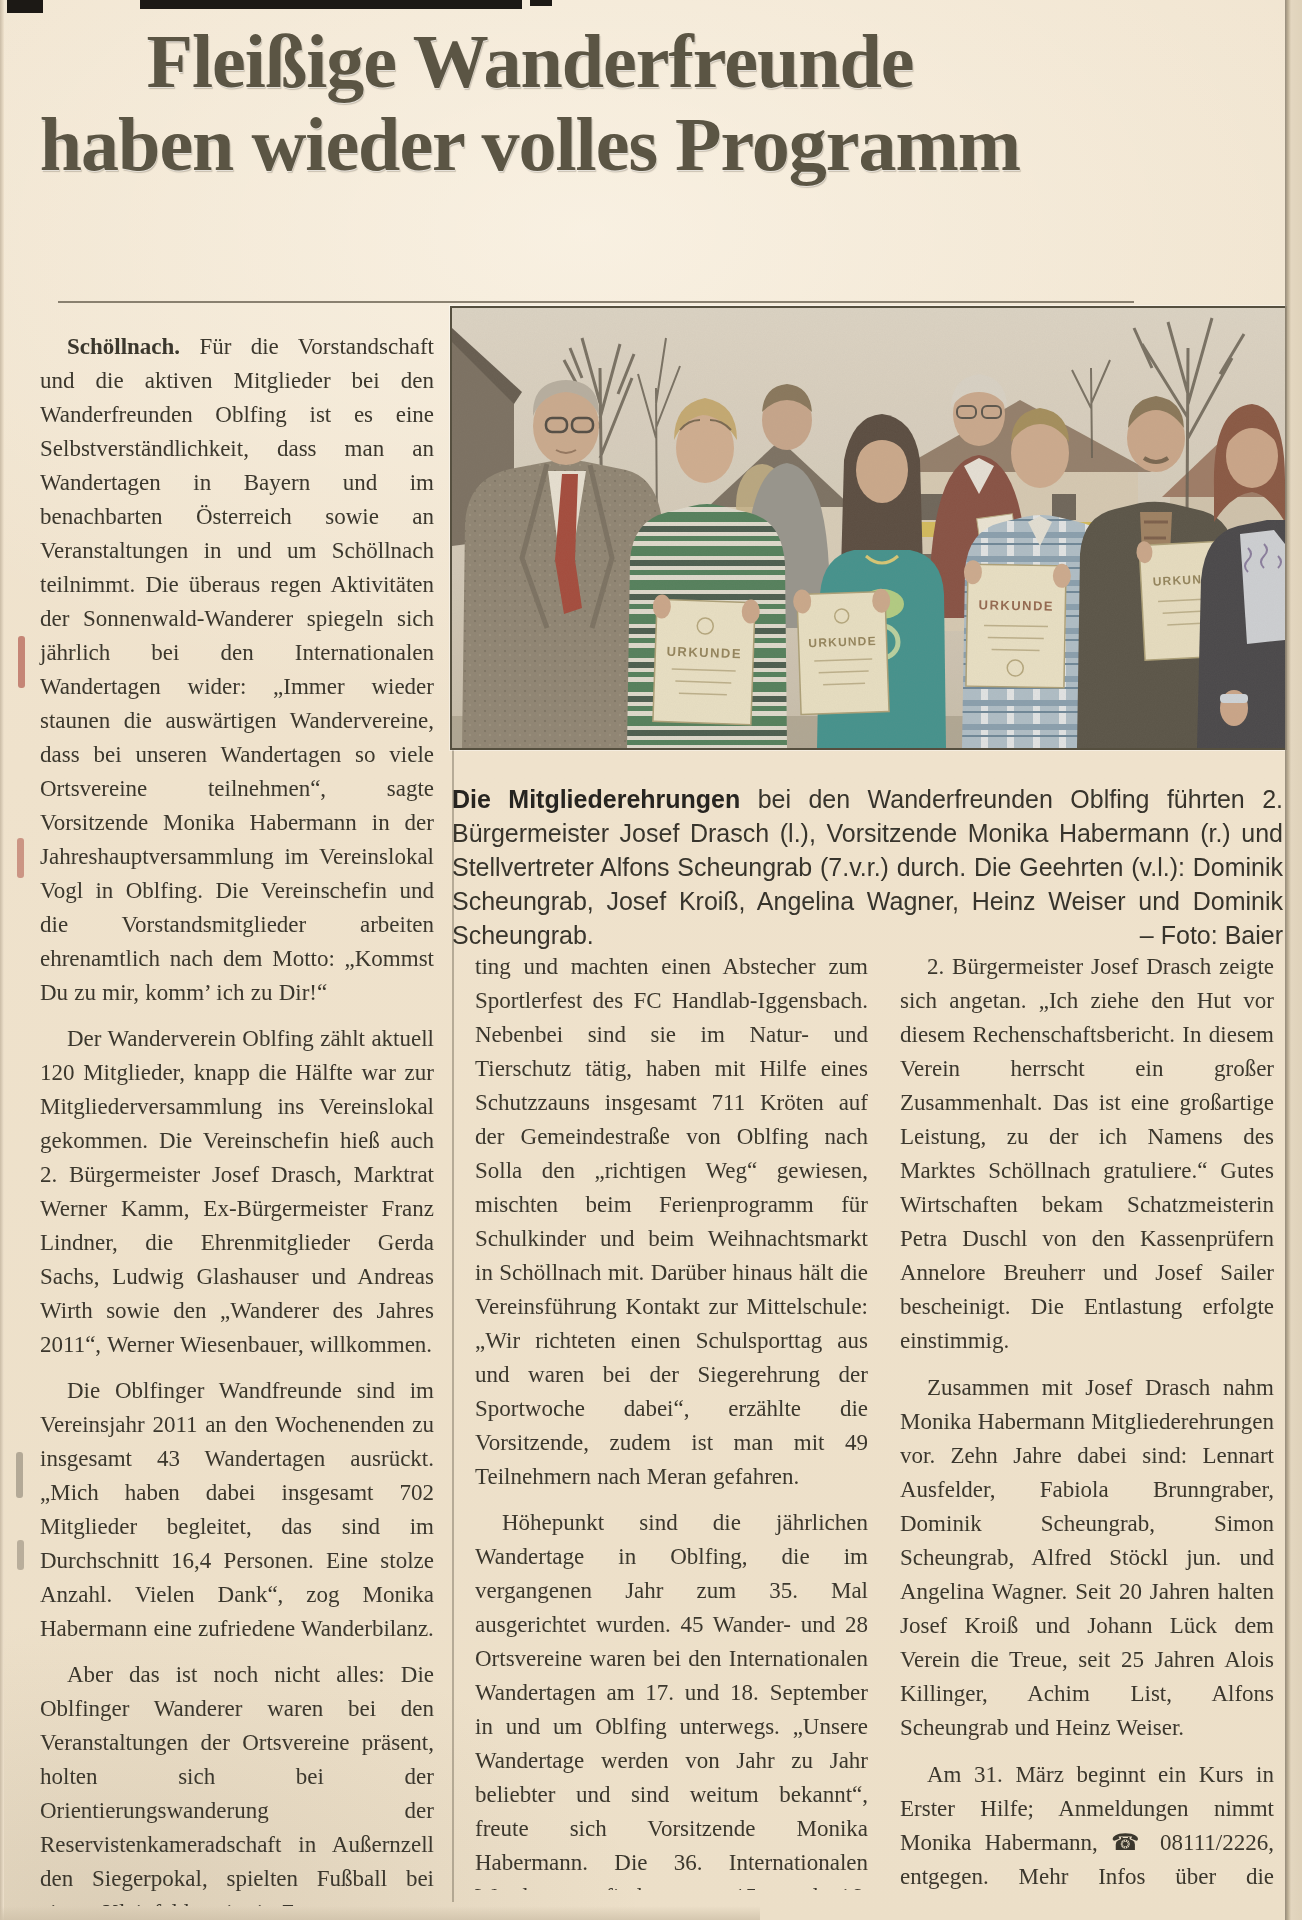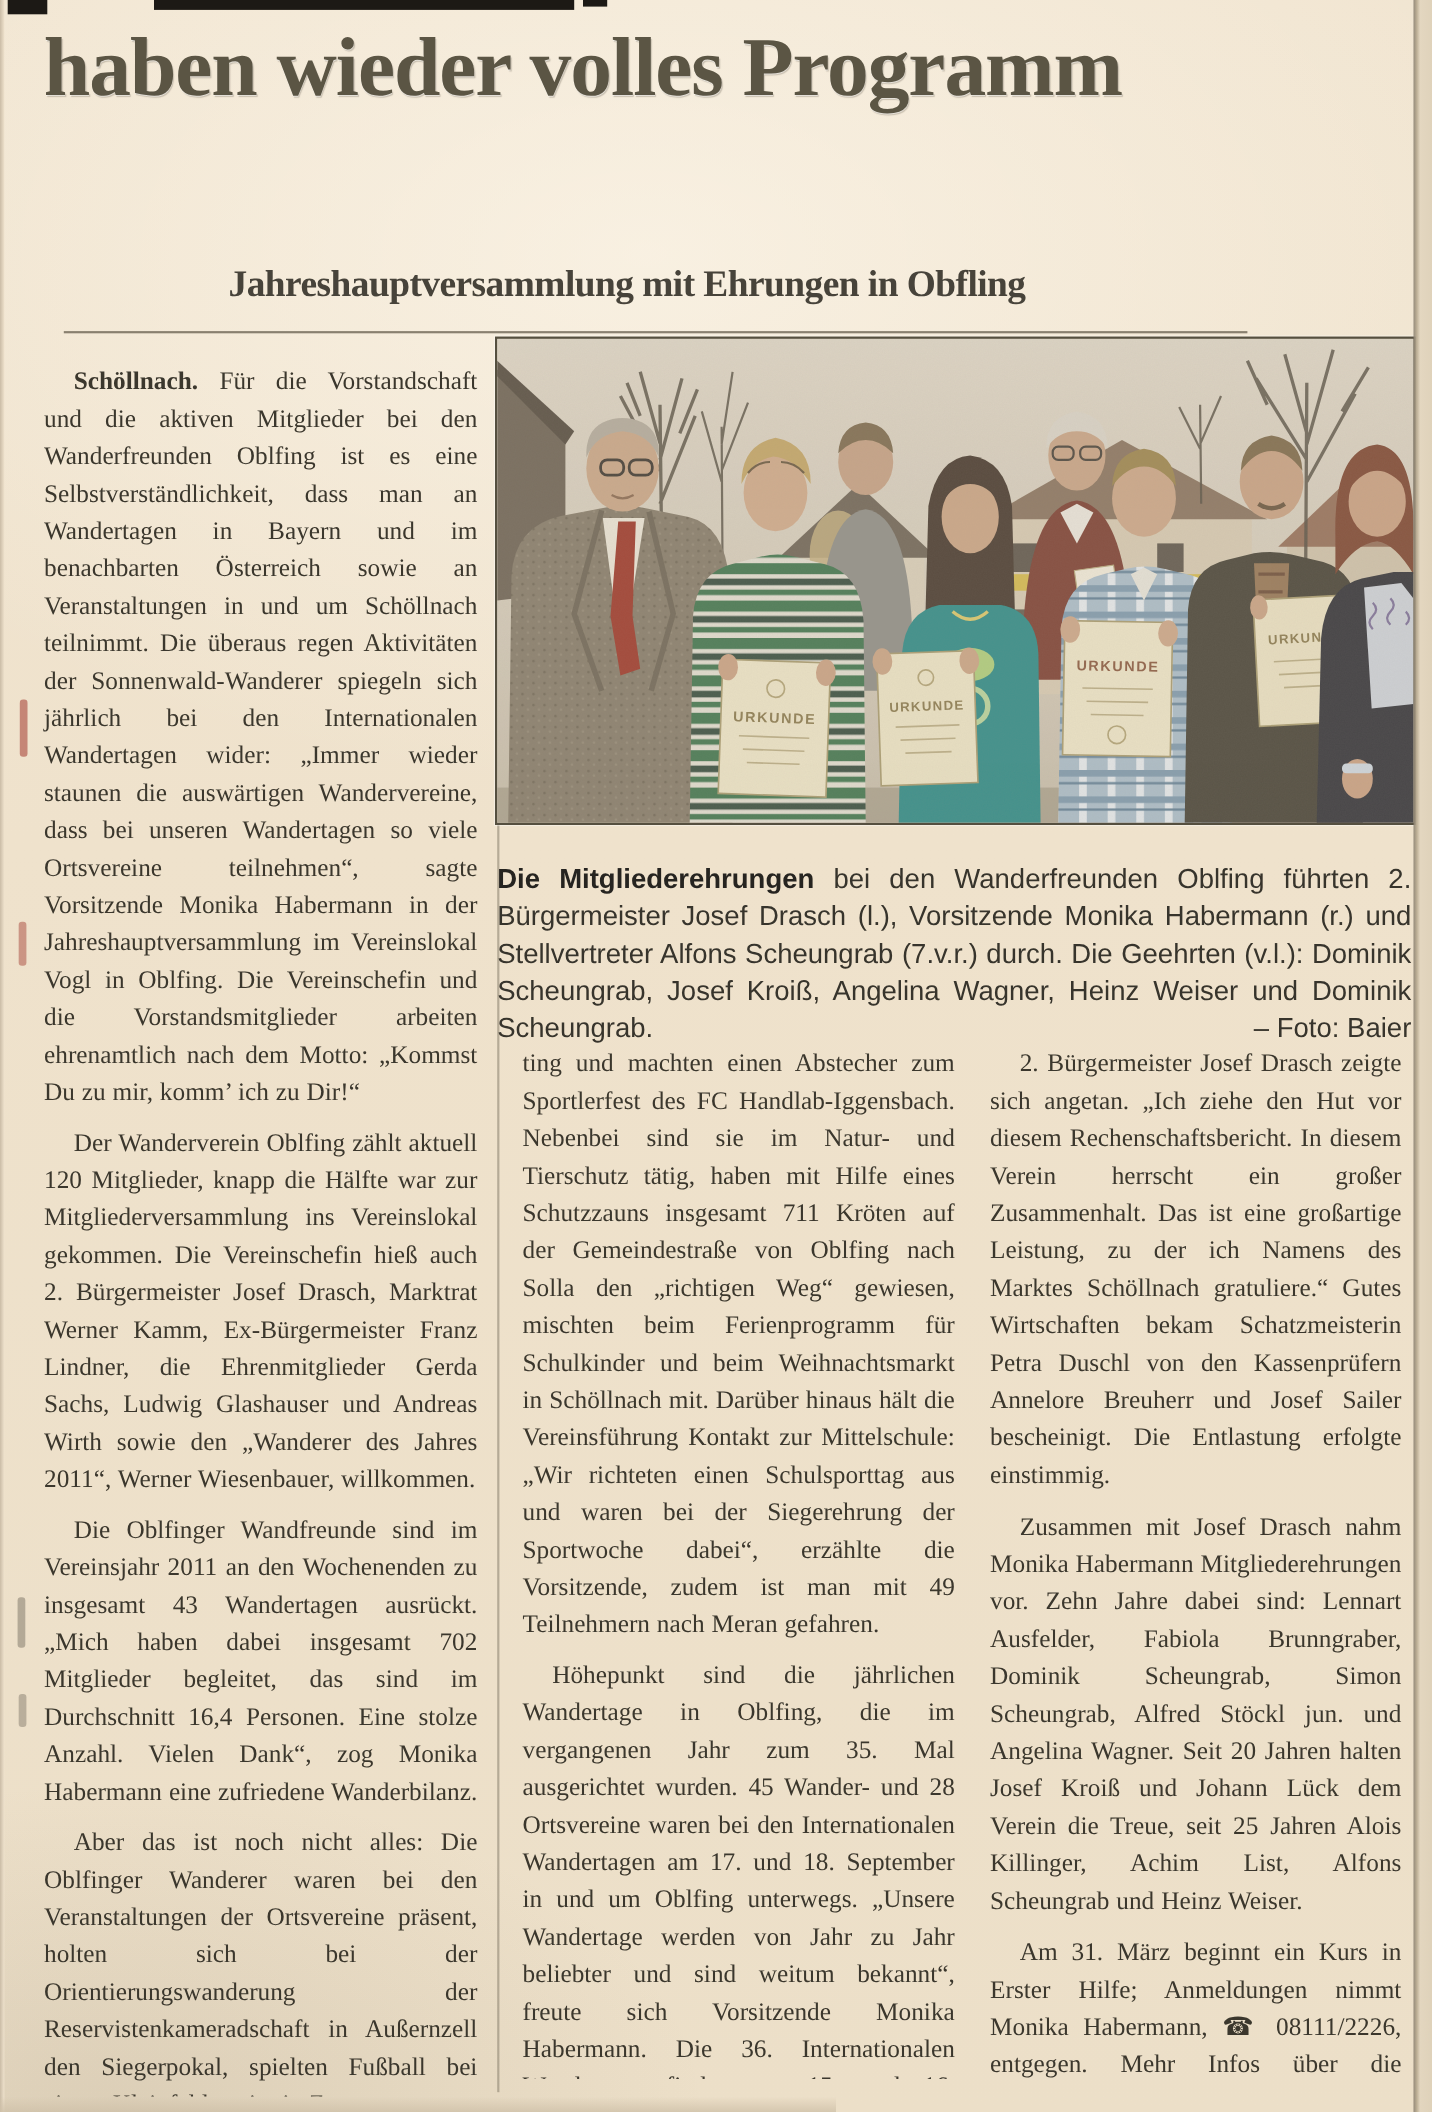--- a/index.html
+++ b/index.html
@@ -59,6 +59,7 @@
   <div class="frag" style="left:530px;top:0;width:22px;height:6px;"></div>
 
   <div class="headline">
+    <div>Fleißige Wanderfreunde</div>
     <div>haben wieder volles Programm</div>
   </div>
   <div class="subheadline">Jahreshauptversammlung mit Ehrungen in Obfling</div>

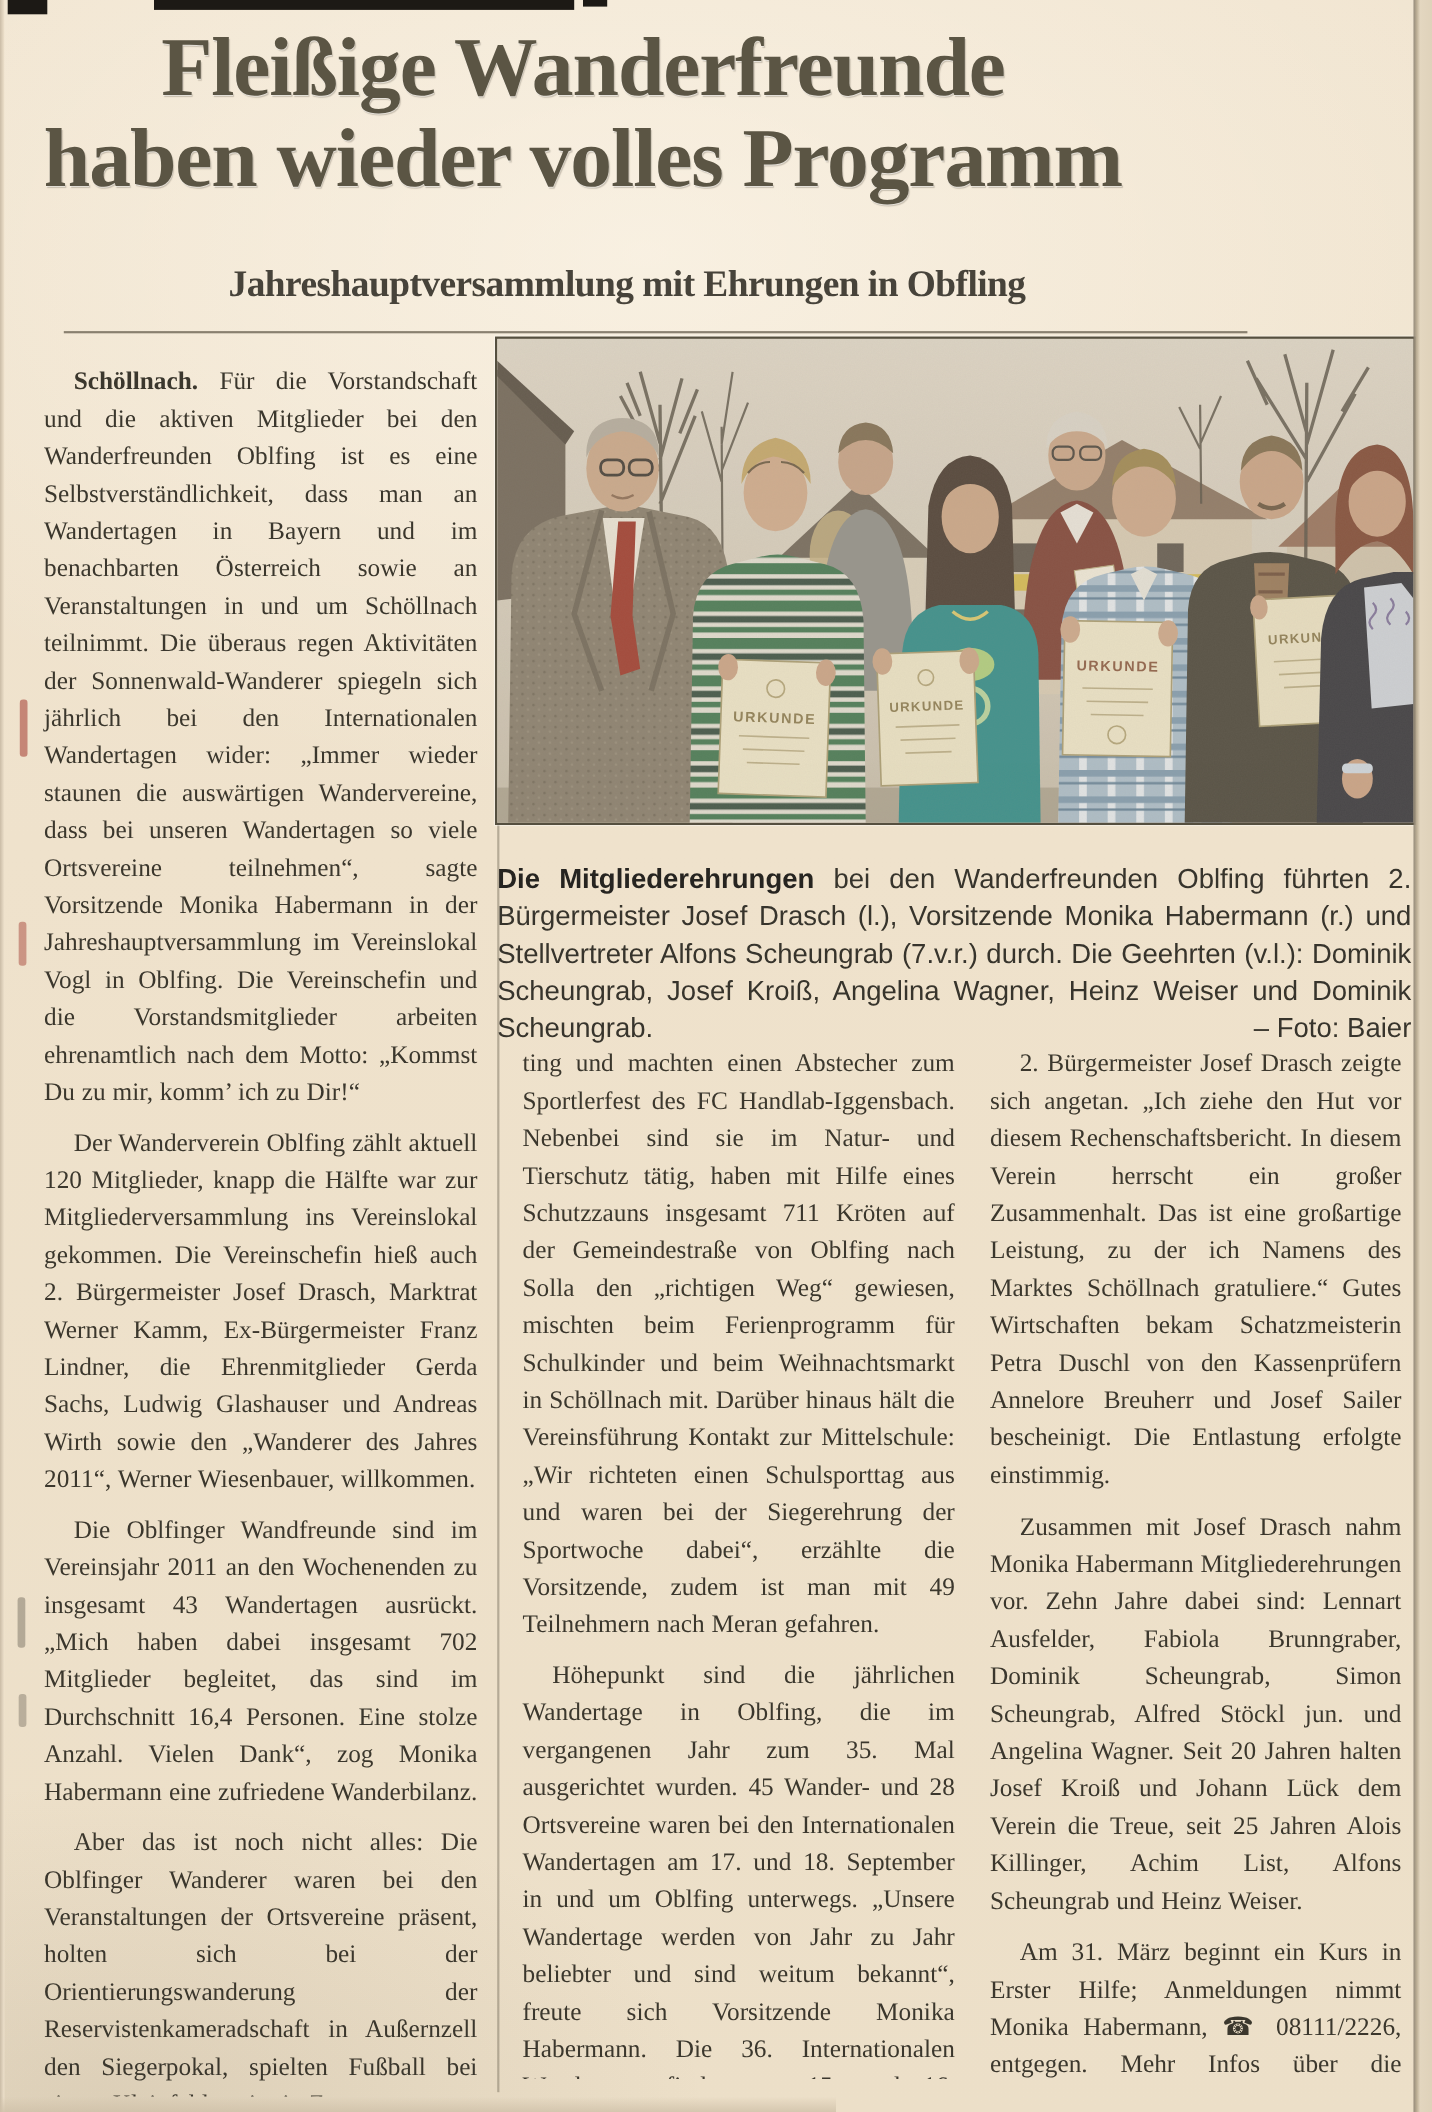--- a/index.html
+++ b/index.html
@@ -62,7 +62,6 @@
     <div>Fleißige Wanderfreunde</div>
     <div>haben wieder volles Programm</div>
   </div>
-  <div class="subheadline">Jahreshauptversammlung mit Ehrungen in Obfling</div>
   <div class="sub-rule"></div>
   <div class="col-divider"></div>
 

